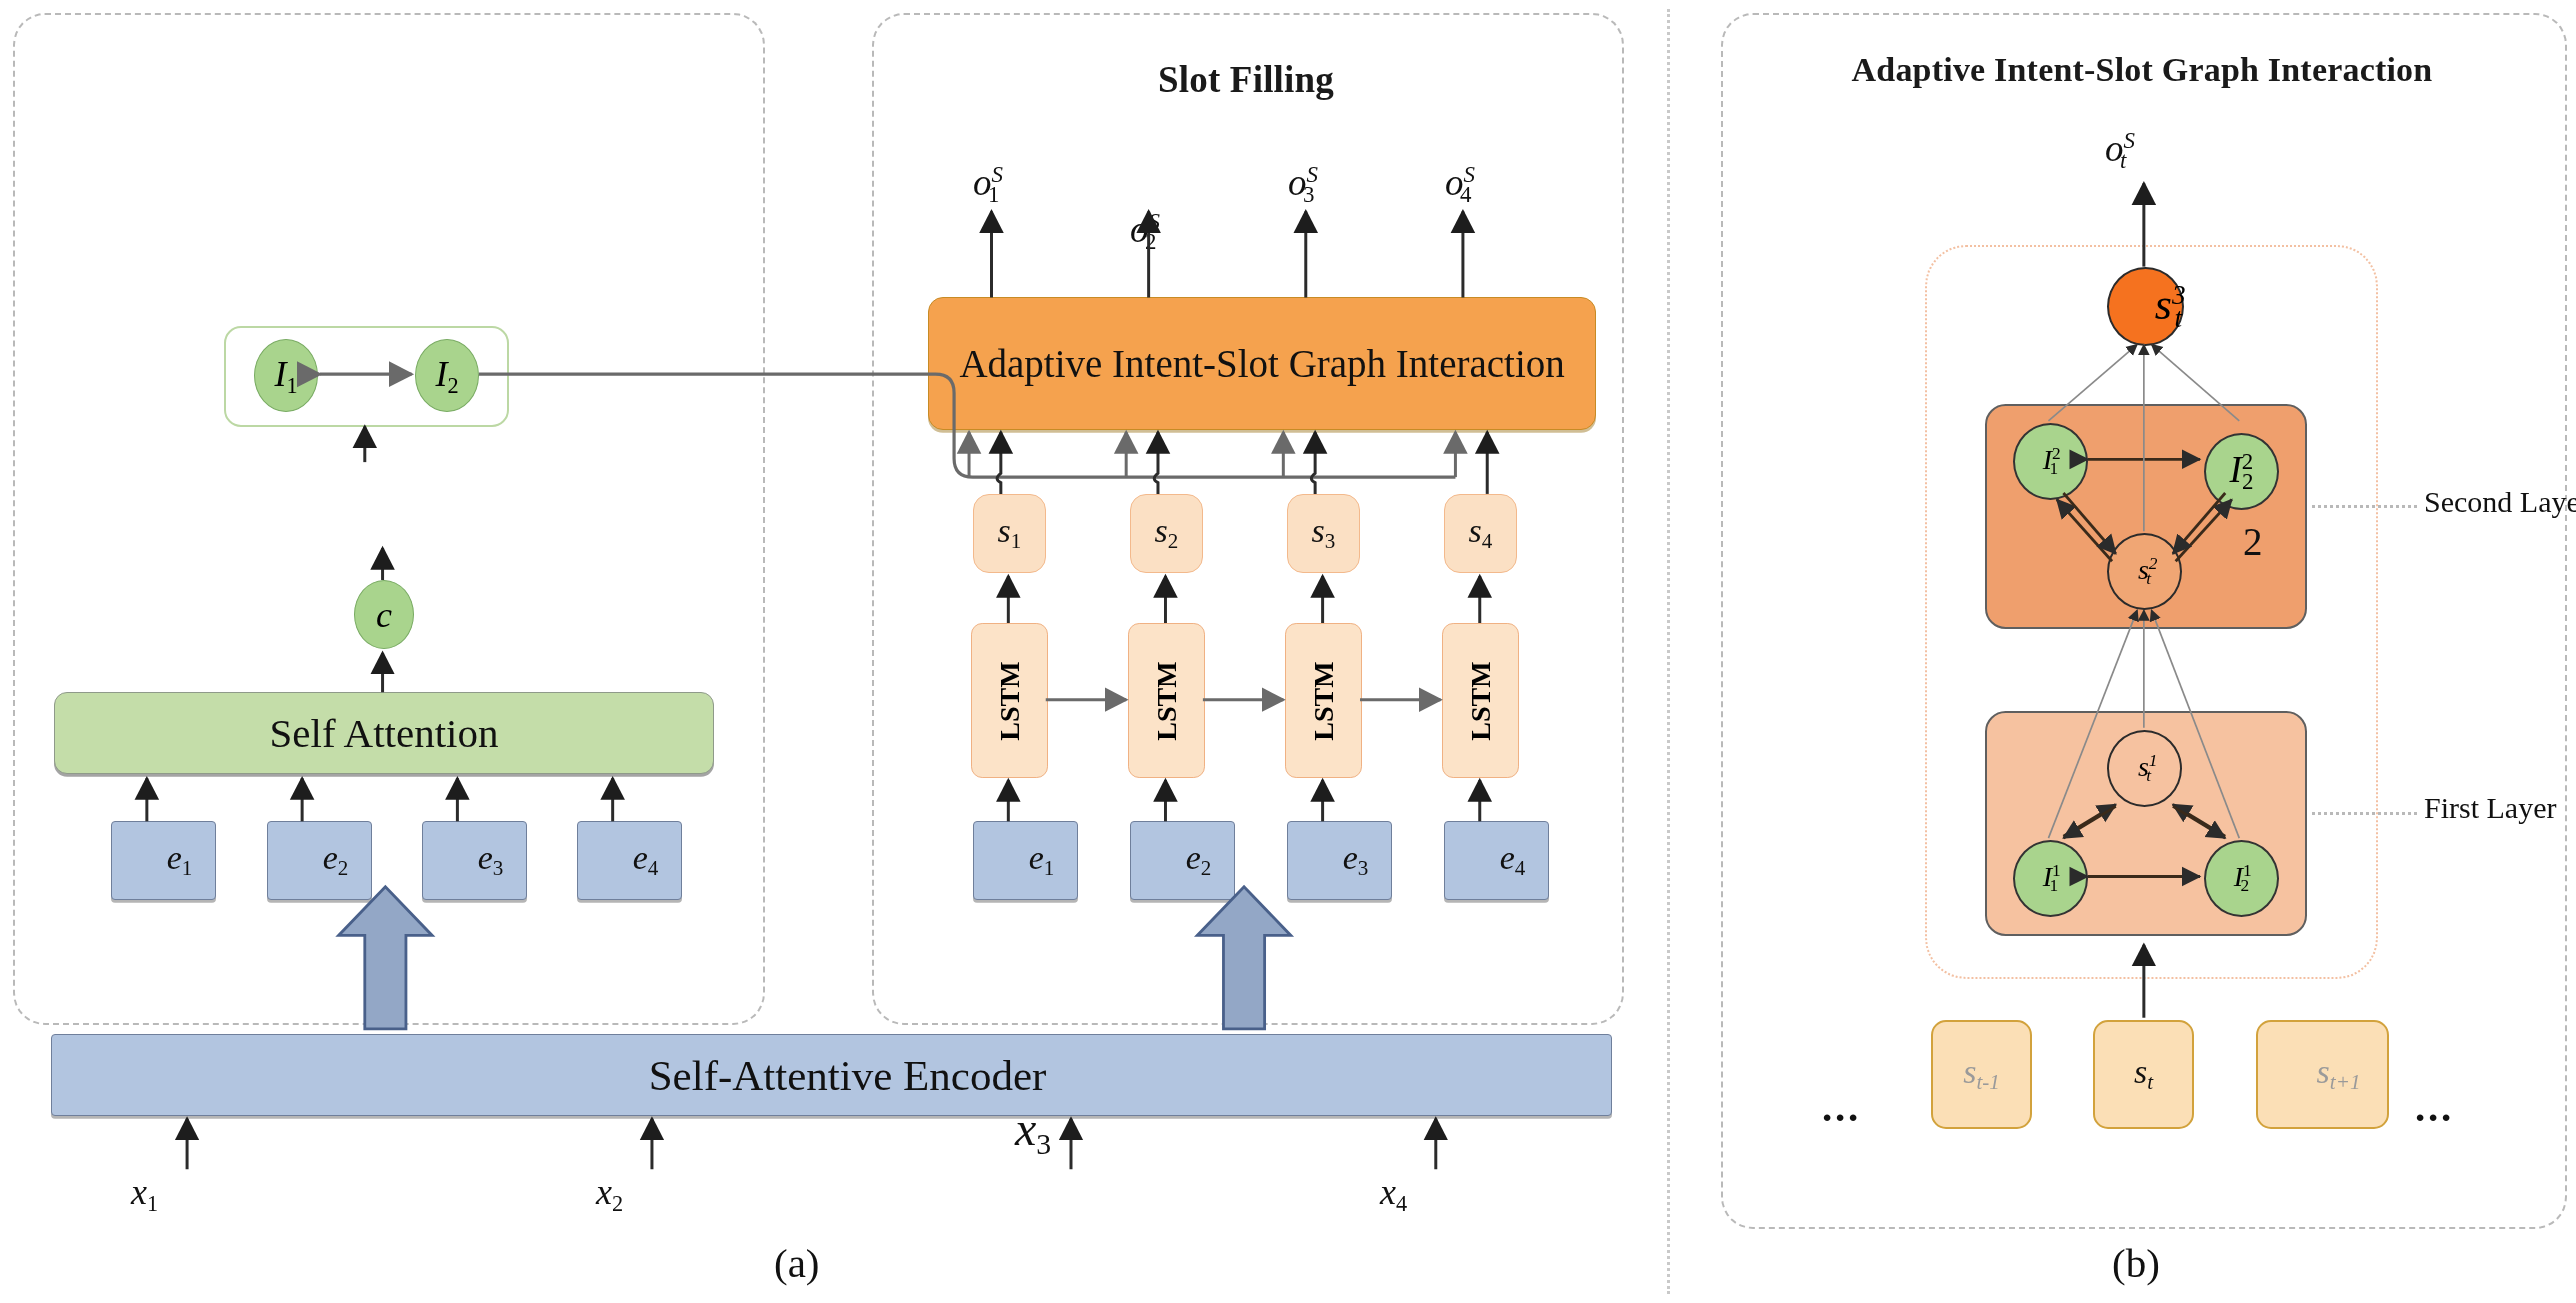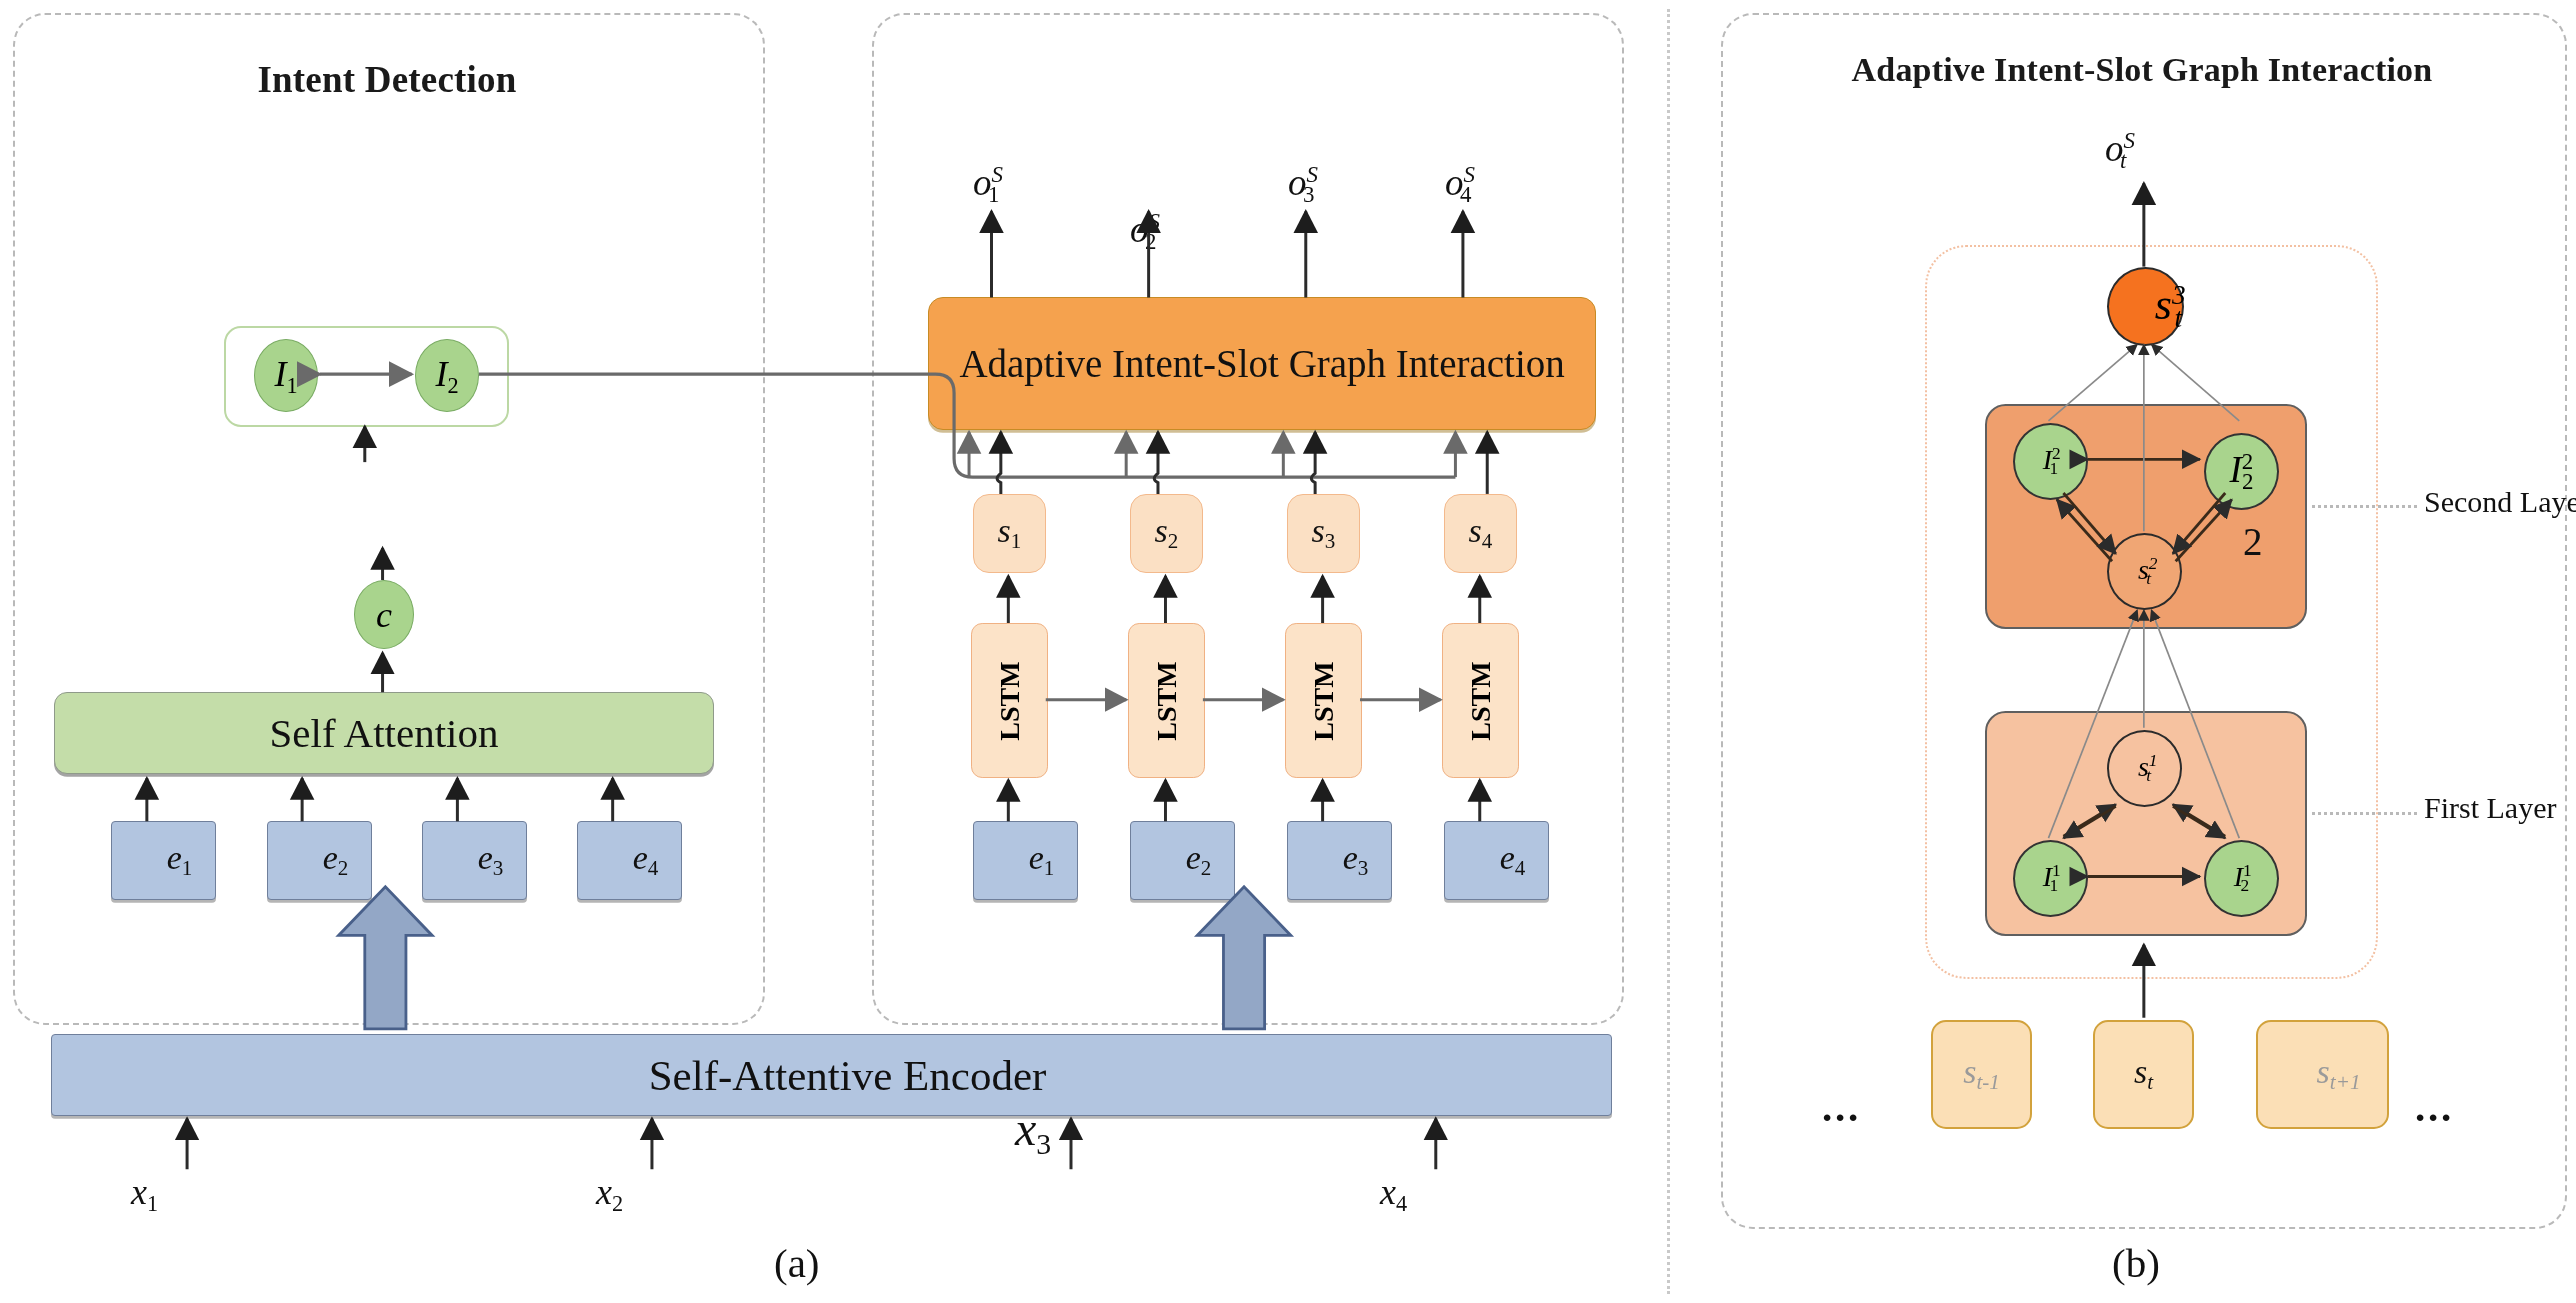--- a/index.html
+++ b/index.html
@@ -51,7 +51,6 @@
   <div class="vdivider" style="left:1667px;top:9.4px;height:1285px;"></div>
   <div class="dashpanel" style="left:1721px;top:13px;width:842px;height:1212px;"></div>
 
-  <div class="paneltitle" style="left:13px;top:58px;width:748px;font-size:37px;">Intent Detection</div>
   <div class="paneltitle" style="left:1721px;top:51px;width:842px;font-size:34px;">Adaptive Intent-Slot Graph Interaction</div>
 
   <div class="intentwrap" style="left:224px;top:326px;width:281px;height:97px;"></div>

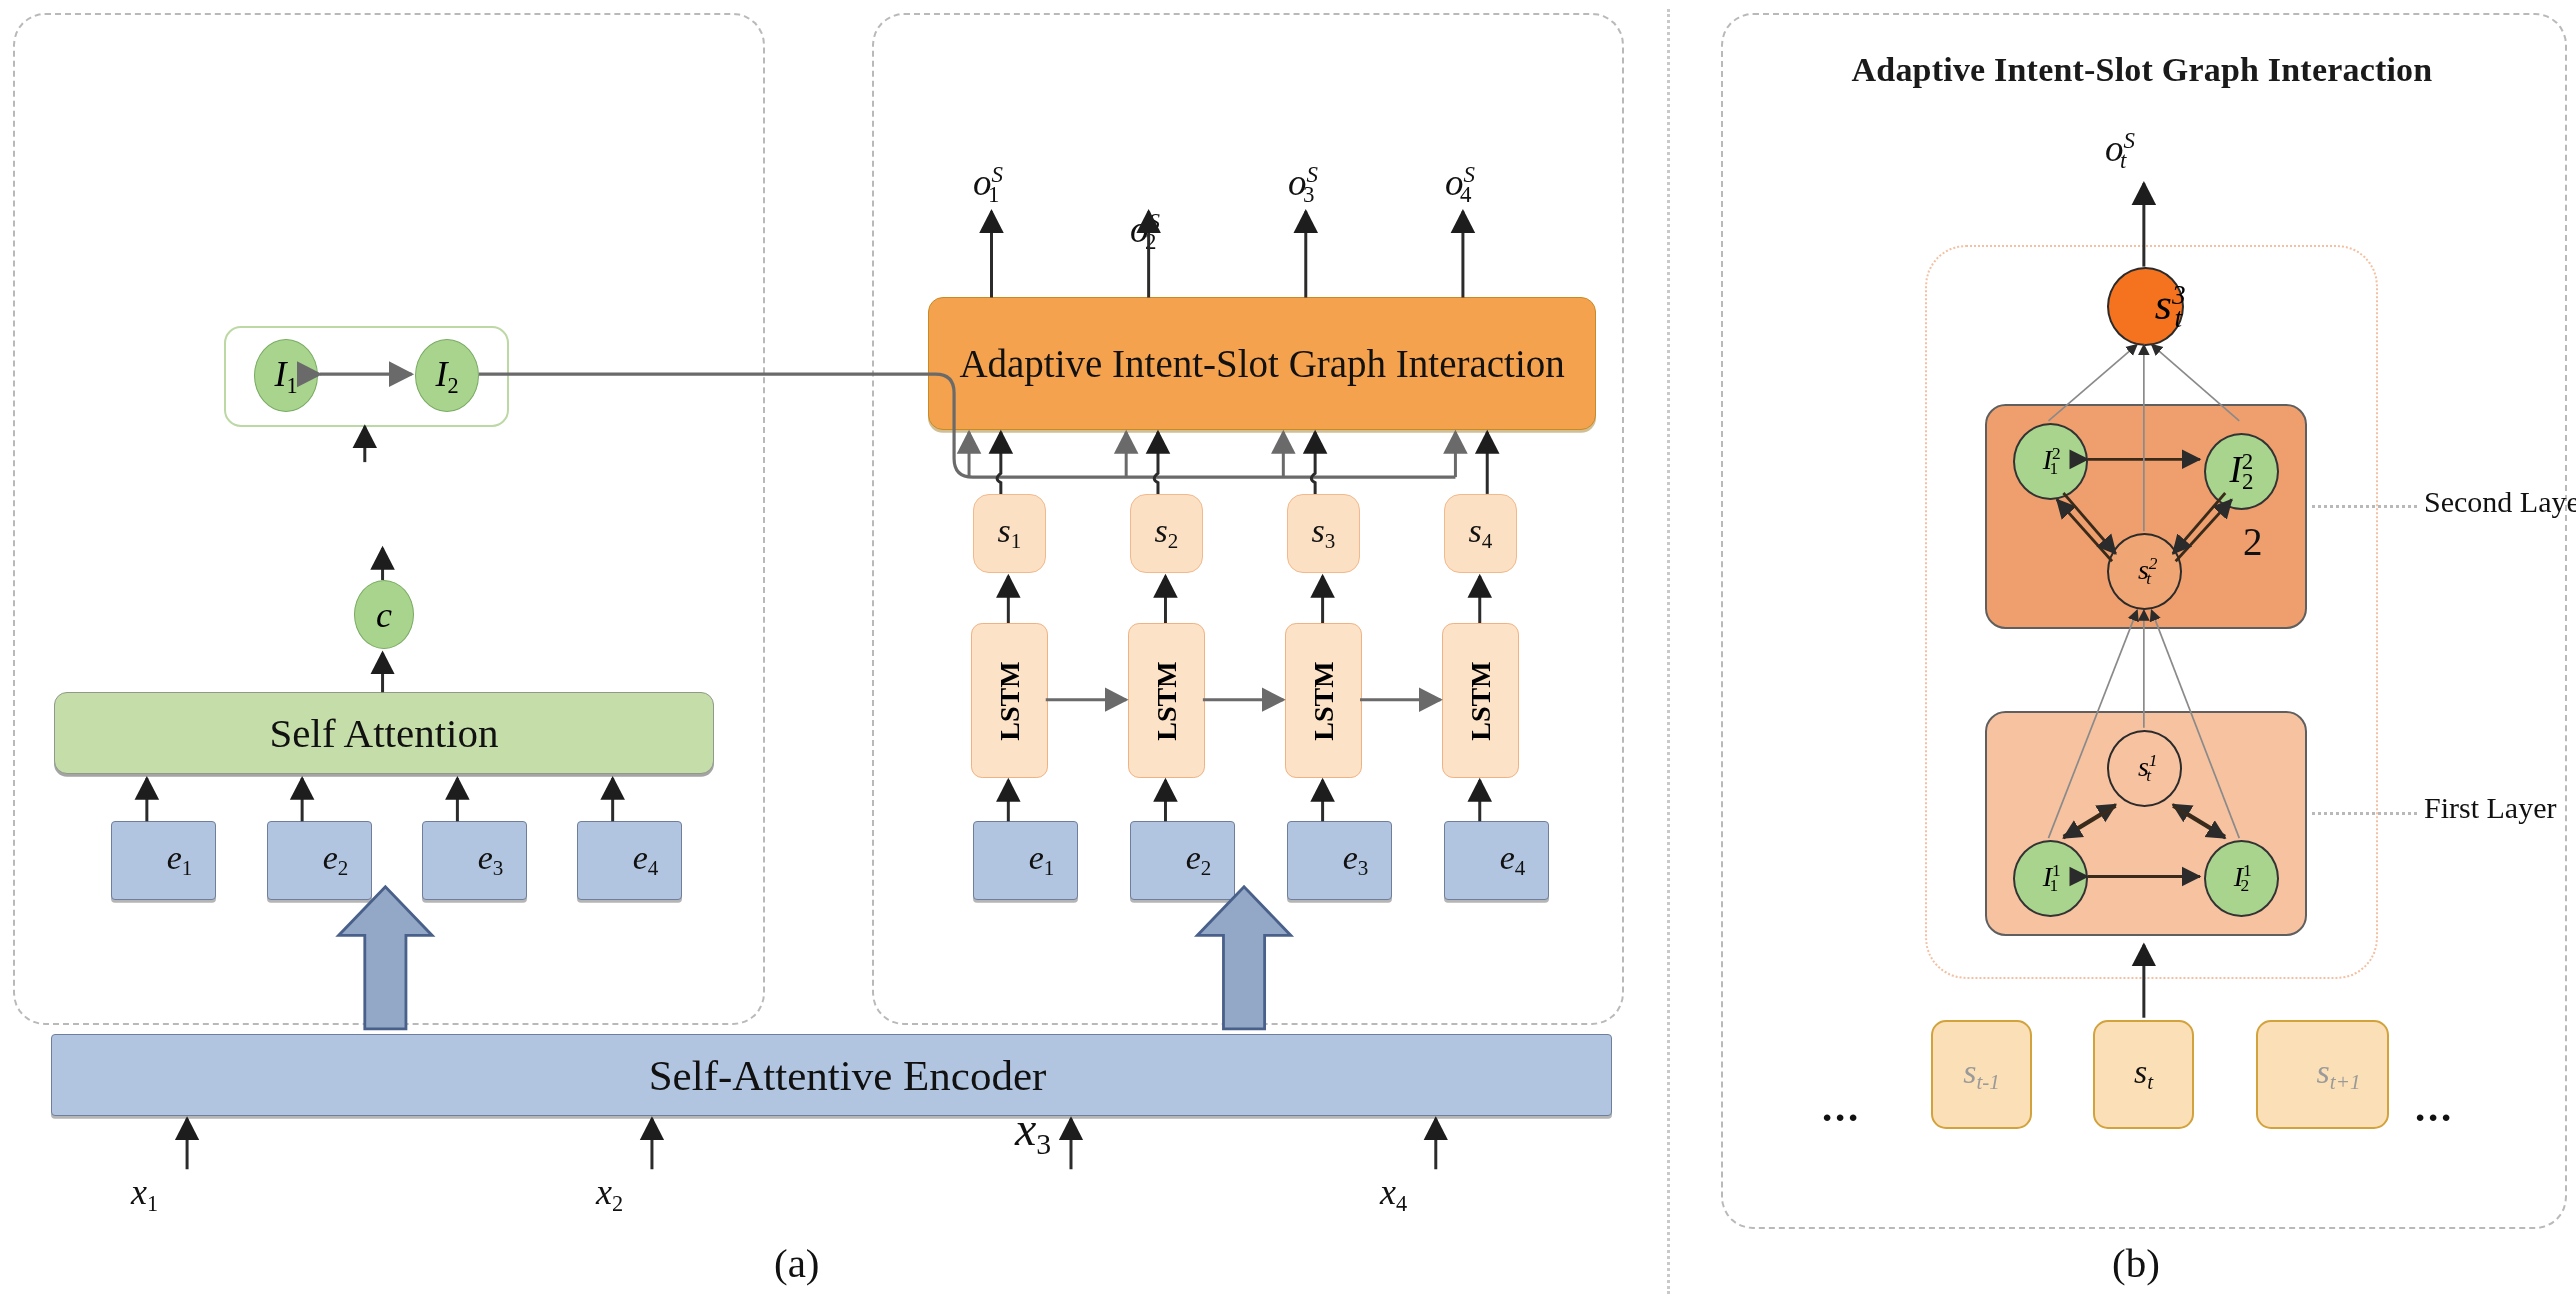--- a/index.html
+++ b/index.html
@@ -51,6 +51,7 @@
   <div class="vdivider" style="left:1667px;top:9.4px;height:1285px;"></div>
   <div class="dashpanel" style="left:1721px;top:13px;width:842px;height:1212px;"></div>
 
+  <div class="paneltitle" style="left:872px;top:58px;width:748px;font-size:37px;">Slot Filling</div>
   <div class="paneltitle" style="left:1721px;top:51px;width:842px;font-size:34px;">Adaptive Intent-Slot Graph Interaction</div>
 
   <div class="intentwrap" style="left:224px;top:326px;width:281px;height:97px;"></div>

